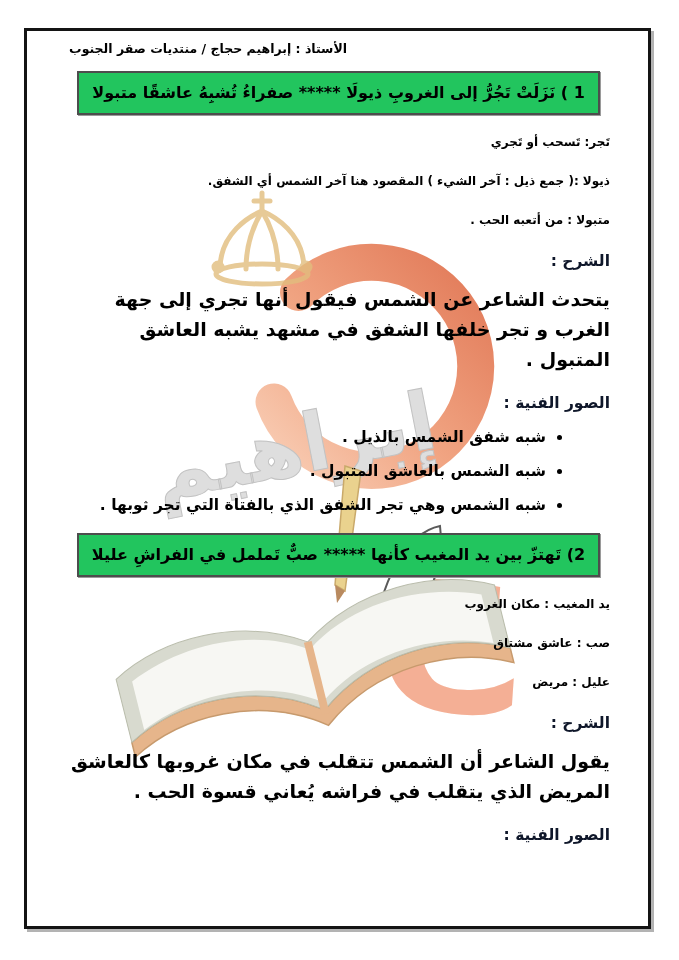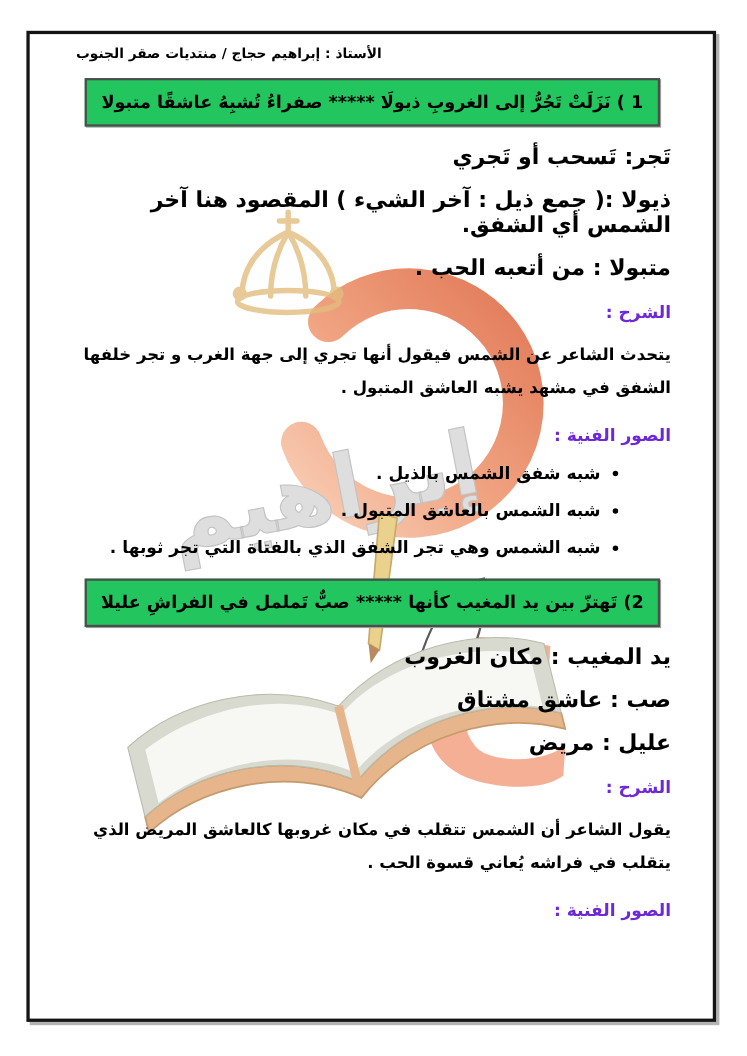--- a/index.html
+++ b/index.html
@@ -28,7 +28,7 @@
     border:2px solid #4d4d4d;box-shadow:1px 1px 0 #9a9a9a;
     text-align:center;font-size:16px;line-height:26px;padding:7px 6px;
   }
-  .def{font-size:20px;line-height:23px;margin:16px 0 0 0;}
+  .def{font-size:12px;line-height:23px;margin:16px 0 0 0;}
   .red-heading{color:#6d28d9;font-size:15.5px;line-height:23px;margin:18px 0 0 0;}
   .para{font-size:15px;line-height:30px;margin:11px 0 0 0;}
   ul.points{margin:10px 46px 0 0;padding:0 18px 0 0;list-style:disc;}

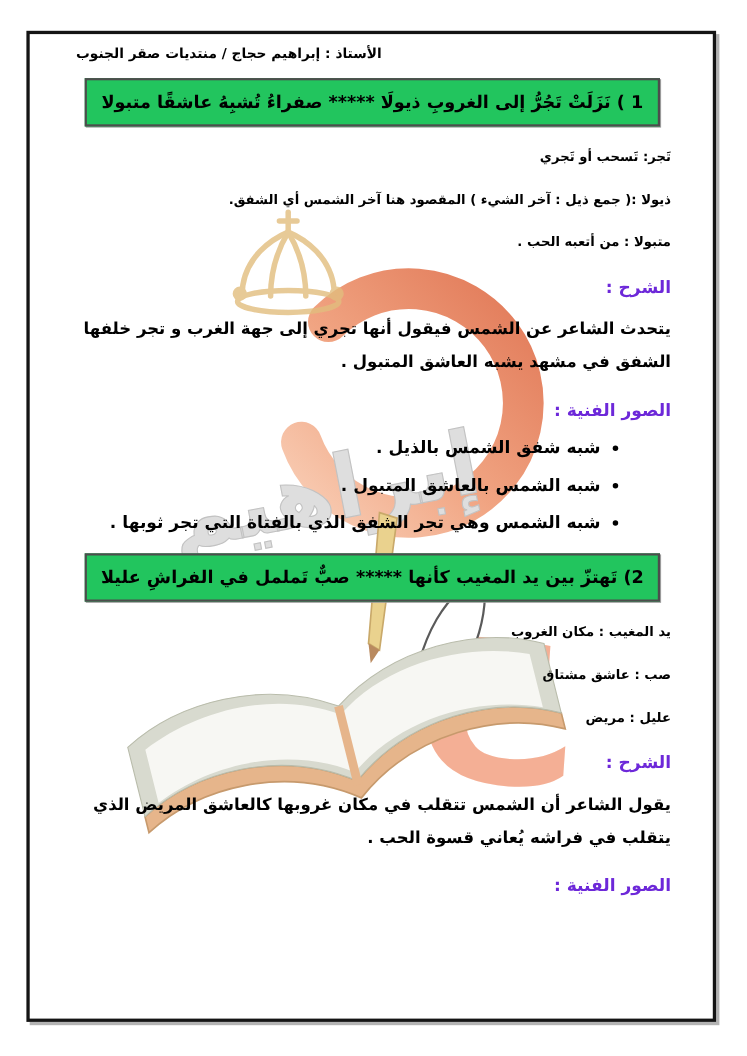--- a/index.html
+++ b/index.html
@@ -29,7 +29,7 @@
     text-align:center;font-size:16px;line-height:26px;padding:7px 6px;
   }
   .def{font-size:12px;line-height:23px;margin:16px 0 0 0;}
-  .red-heading{color:#6d28d9;font-size:15.5px;line-height:23px;margin:18px 0 0 0;}
+  .red-heading{color:#0f172a;font-size:15.5px;line-height:23px;margin:18px 0 0 0;}
   .para{font-size:15px;line-height:30px;margin:11px 0 0 0;}
   ul.points{margin:10px 46px 0 0;padding:0 18px 0 0;list-style:disc;}
   ul.points li{font-size:15.5px;line-height:23px;margin:11px 0 7px 0;}

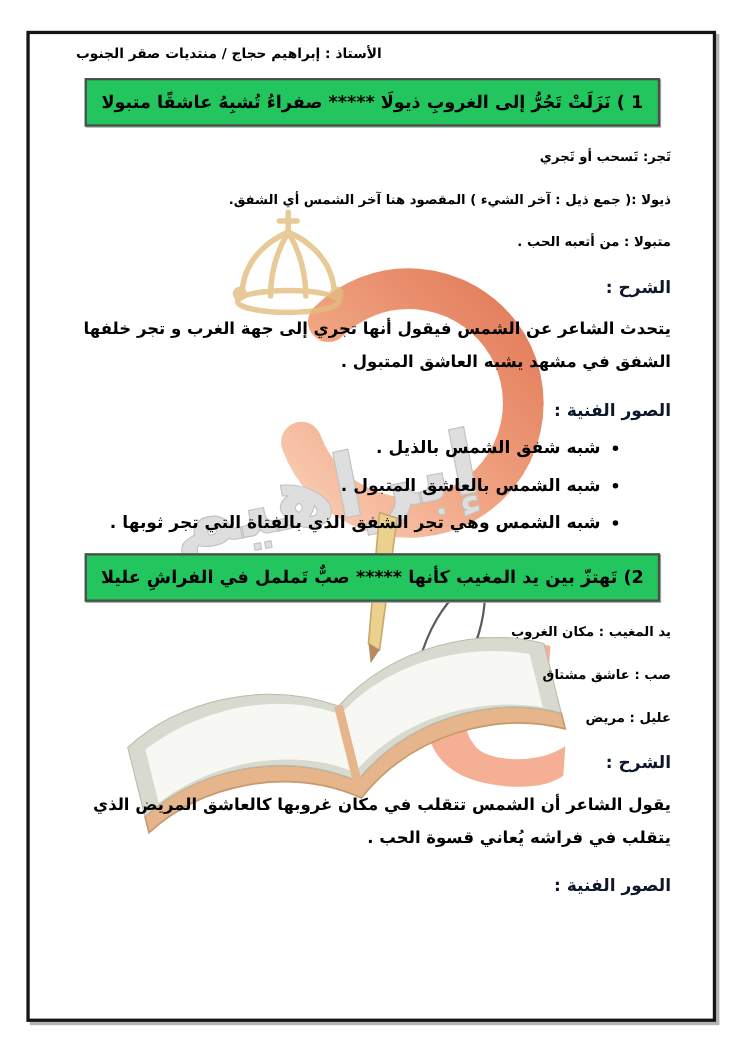--- a/index.html
+++ b/index.html
@@ -30,7 +30,7 @@
   }
   .def{font-size:12px;line-height:23px;margin:16px 0 0 0;}
   .red-heading{color:#0f172a;font-size:15.5px;line-height:23px;margin:18px 0 0 0;}
-  .para{font-size:15px;line-height:30px;margin:11px 0 0 0;}
+  .para{font-size:19px;line-height:30px;margin:11px 0 0 0;}
   ul.points{margin:10px 46px 0 0;padding:0 18px 0 0;list-style:disc;}
   ul.points li{font-size:15.5px;line-height:23px;margin:11px 0 7px 0;}
 </style>

